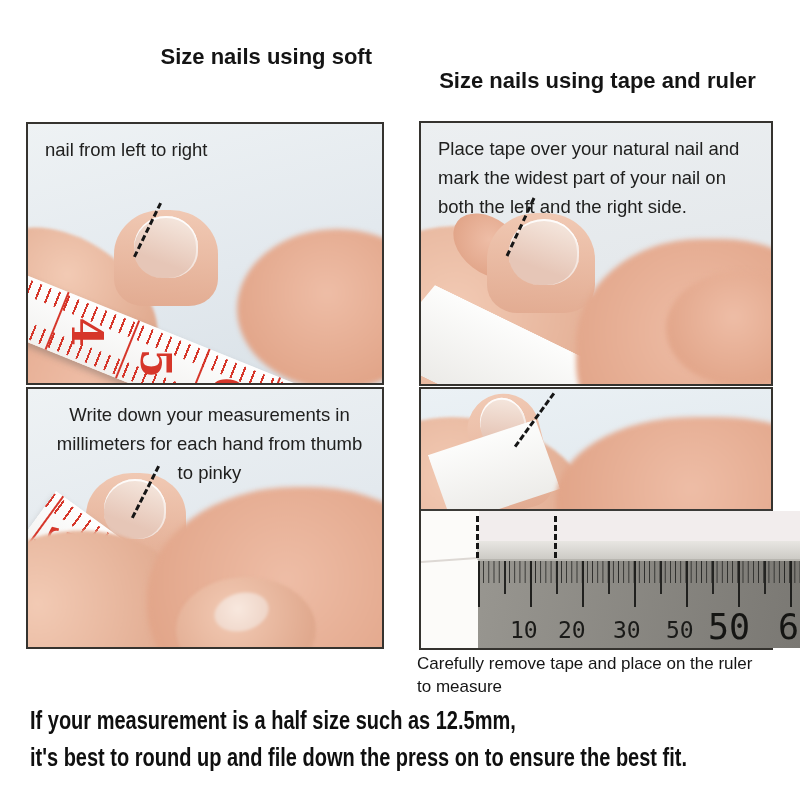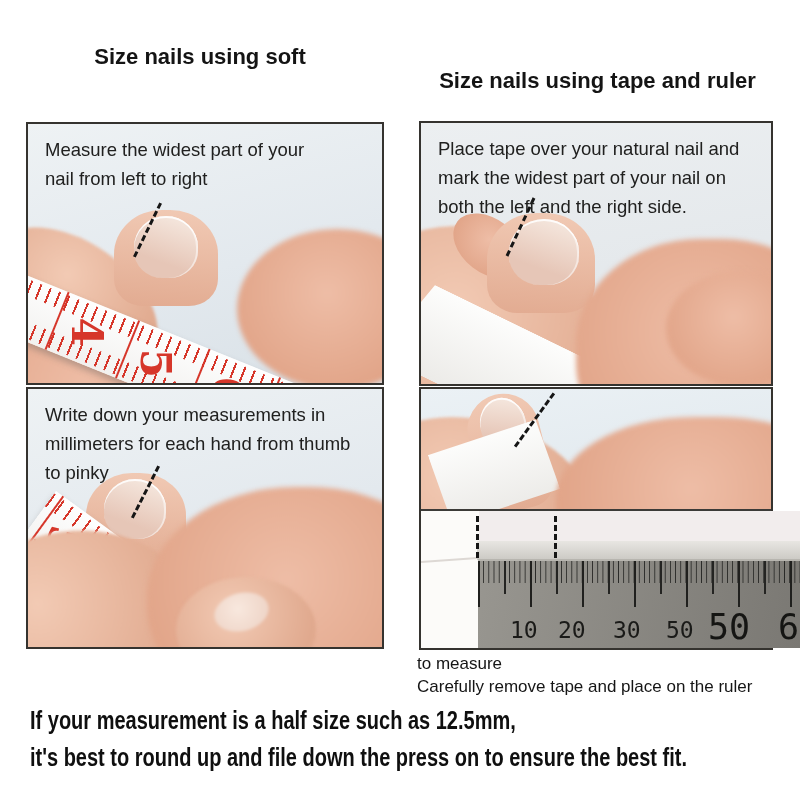--- a/index.html
+++ b/index.html
@@ -39,7 +39,7 @@
 
 <div class="page">
 
-  <div class="hdr" style="left:28px;top:36px;width:344px;">
+  <div class="hdr" style="left:28px;top:36px;width:344px;text-align:right;">
     <div>Size nails using soft</div>
   </div>
   <div class="hdr" style="left:405px;top:60px;width:385px;white-space:nowrap;">

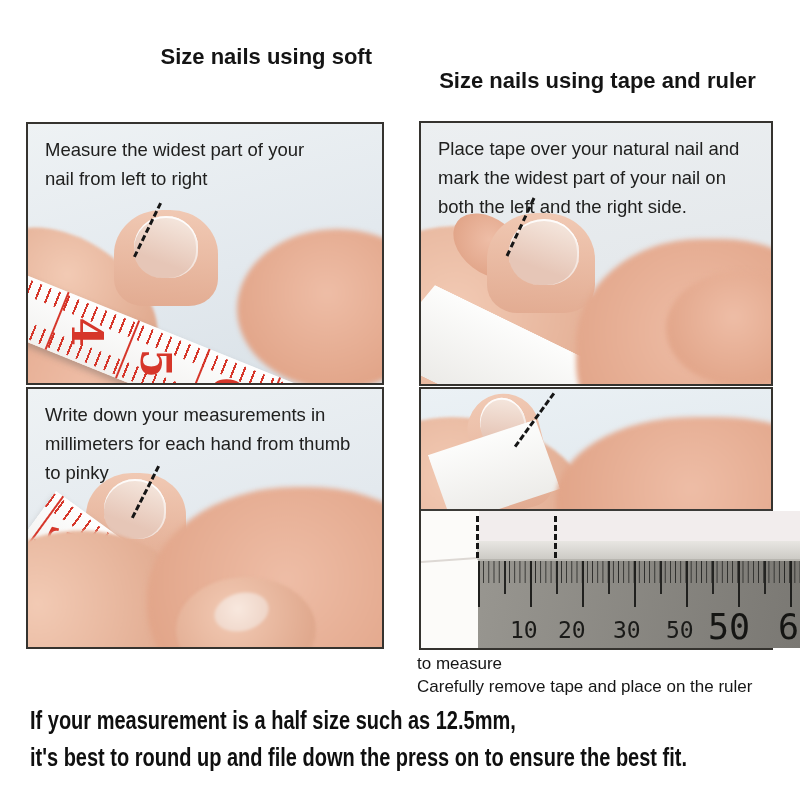--- a/index.html
+++ b/index.html
@@ -48,7 +48,6 @@
 
   <div class="panel" style="left:26px;top:122px;width:358px;height:263px;overflow:hidden;">
     <div class="step-text">
-      <div>Measure the widest part of your</div>
       <div>nail from left to right</div>
     </div>
     <div class="blob skin1 blur1" style="left:-50px;top:118px;width:190px;height:115px;transform:rotate(35deg);"></div>

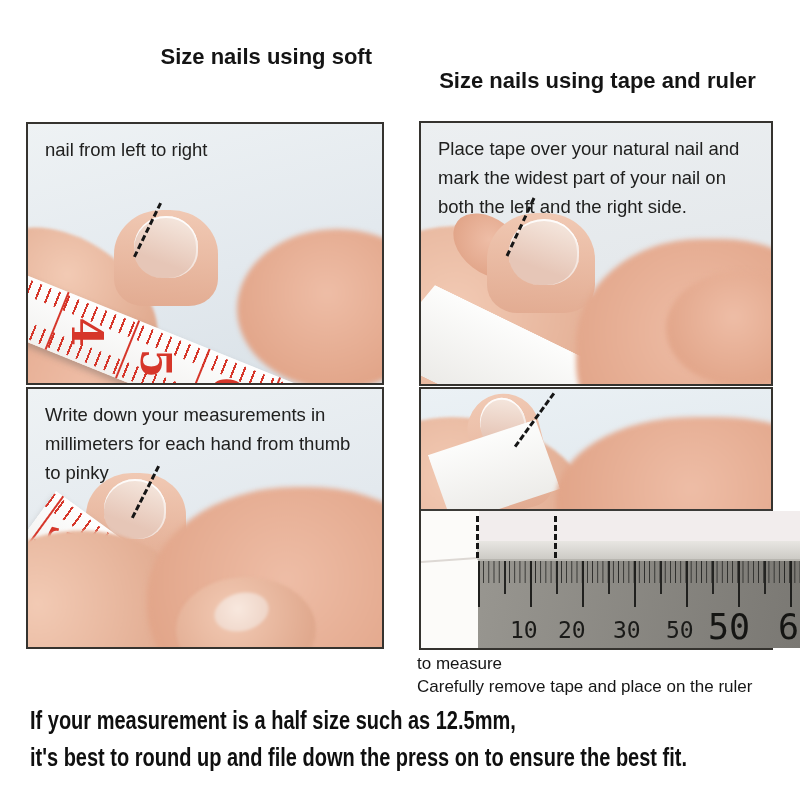--- a/index.html
+++ b/index.html
@@ -69,7 +69,7 @@
     <div class="dash" style="left:118px;top:76px;height:60px;transform:rotate(26deg);"></div>
   </div>
 
-  <div class="panel" style="left:26px;top:387px;width:358px;height:262px;overflow:hidden;">
+  <div class="panel" style="left:26px;top:387px;width:358px;height:262px;overflow:hidden;text-align:center;">
     <div class="step-text">
       <div>Write down your measurements in</div>
       <div>millimeters for each hand from thumb</div>

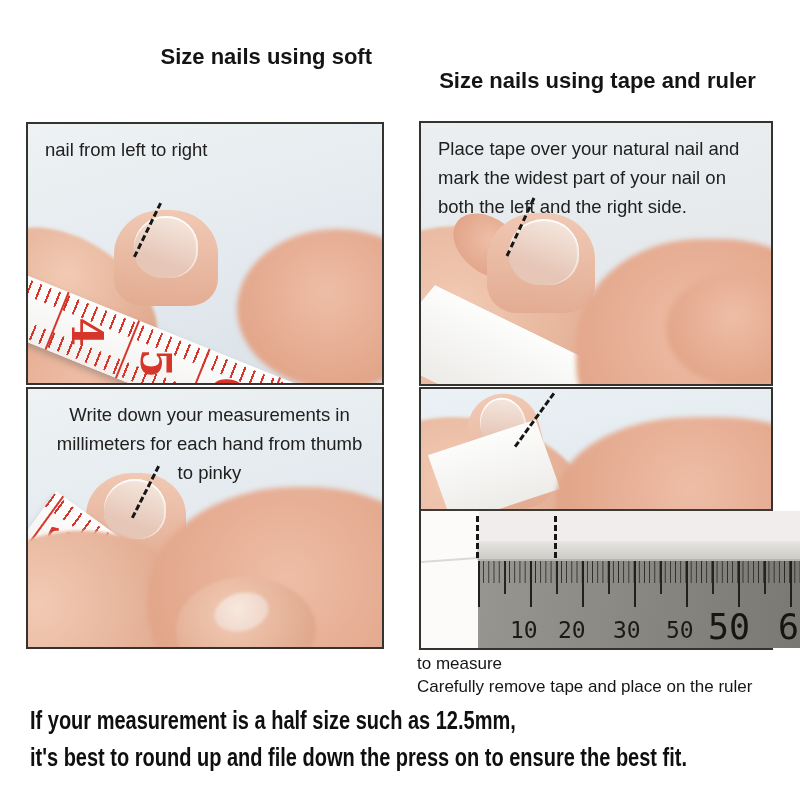--- a/index.html
+++ b/index.html
@@ -144,8 +144,8 @@
   </div>
 
   <div class="caption" style="left:417px;top:652px;">
+    <div>Carefully remove tape and place on the ruler</div>
     <div>to measure</div>
-    <div>Carefully remove tape and place on the ruler</div>
   </div>
 
   <div class="footer" style="left:30px;top:702px;">

